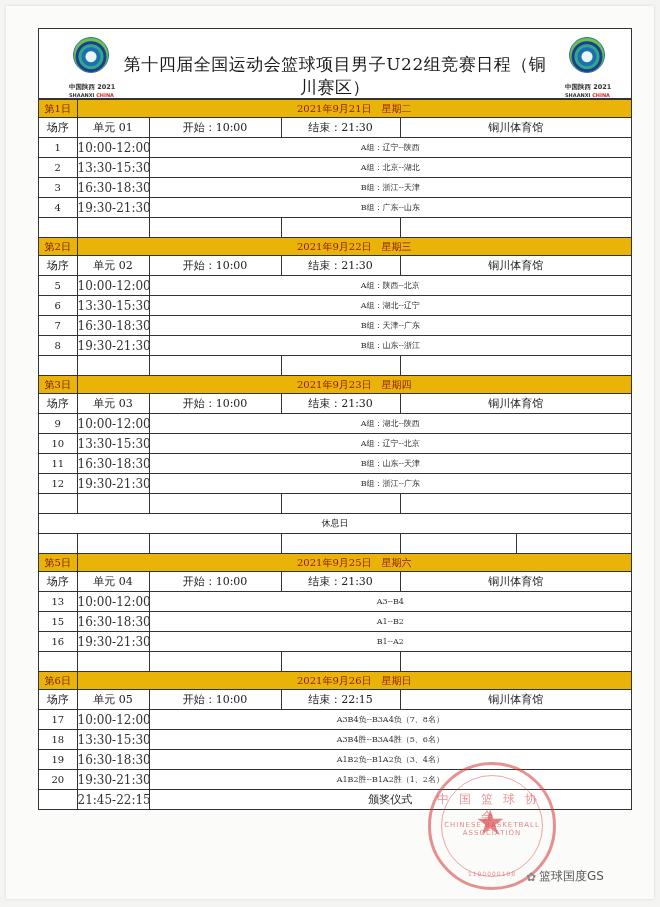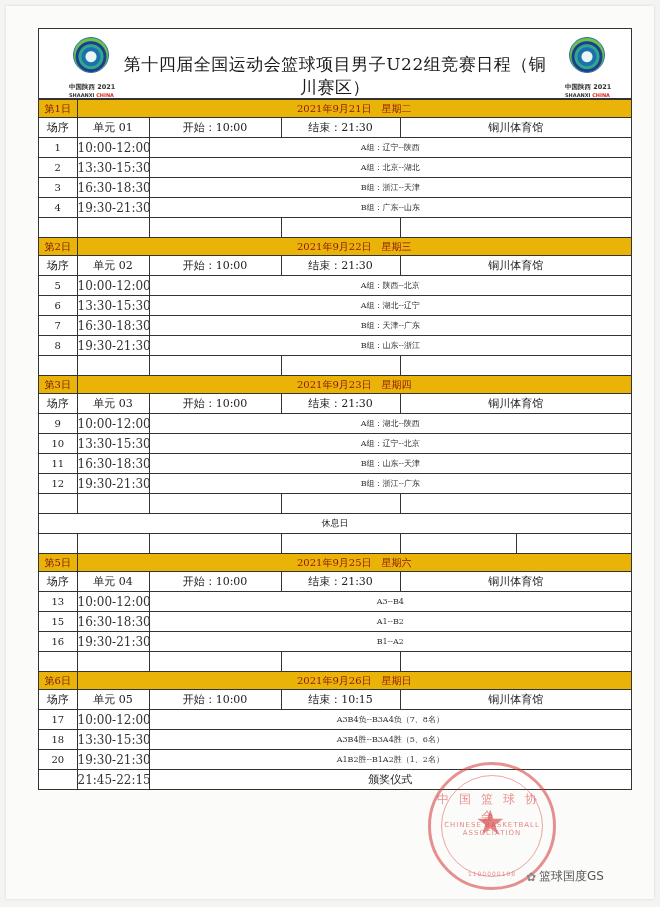--- a/index.html
+++ b/index.html
@@ -280,7 +280,7 @@
       <td>场序</td>
       <td>单元 05</td>
       <td>开始：10:00</td>
-      <td>结束：10:15</td>
+      <td>结束：22:15</td>
       <td colspan="2">铜川体育馆</td>
     </tr>
     <tr class="match-row">

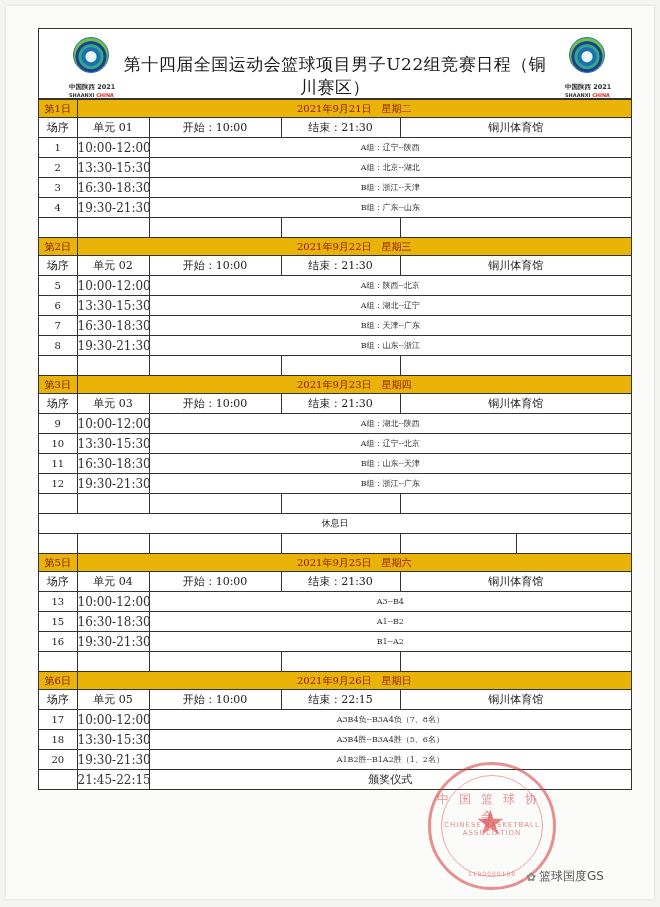--- a/index.html
+++ b/index.html
@@ -294,6 +294,11 @@
           <td colspan="4" class="match">A3B4胜--B3A4胜（5、6名）</td>
         </tr>
     <tr class="match-row">
+          <td class="seq">19</td>
+          <td class="time">16:30-18:30</td>
+          <td colspan="4" class="match">A1B2负--B1A2负（3、4名）</td>
+        </tr>
+    <tr class="match-row">
           <td class="seq">20</td>
           <td class="time">19:30-21:30</td>
           <td colspan="4" class="match">A1B2胜--B1A2胜（1、2名）</td>

